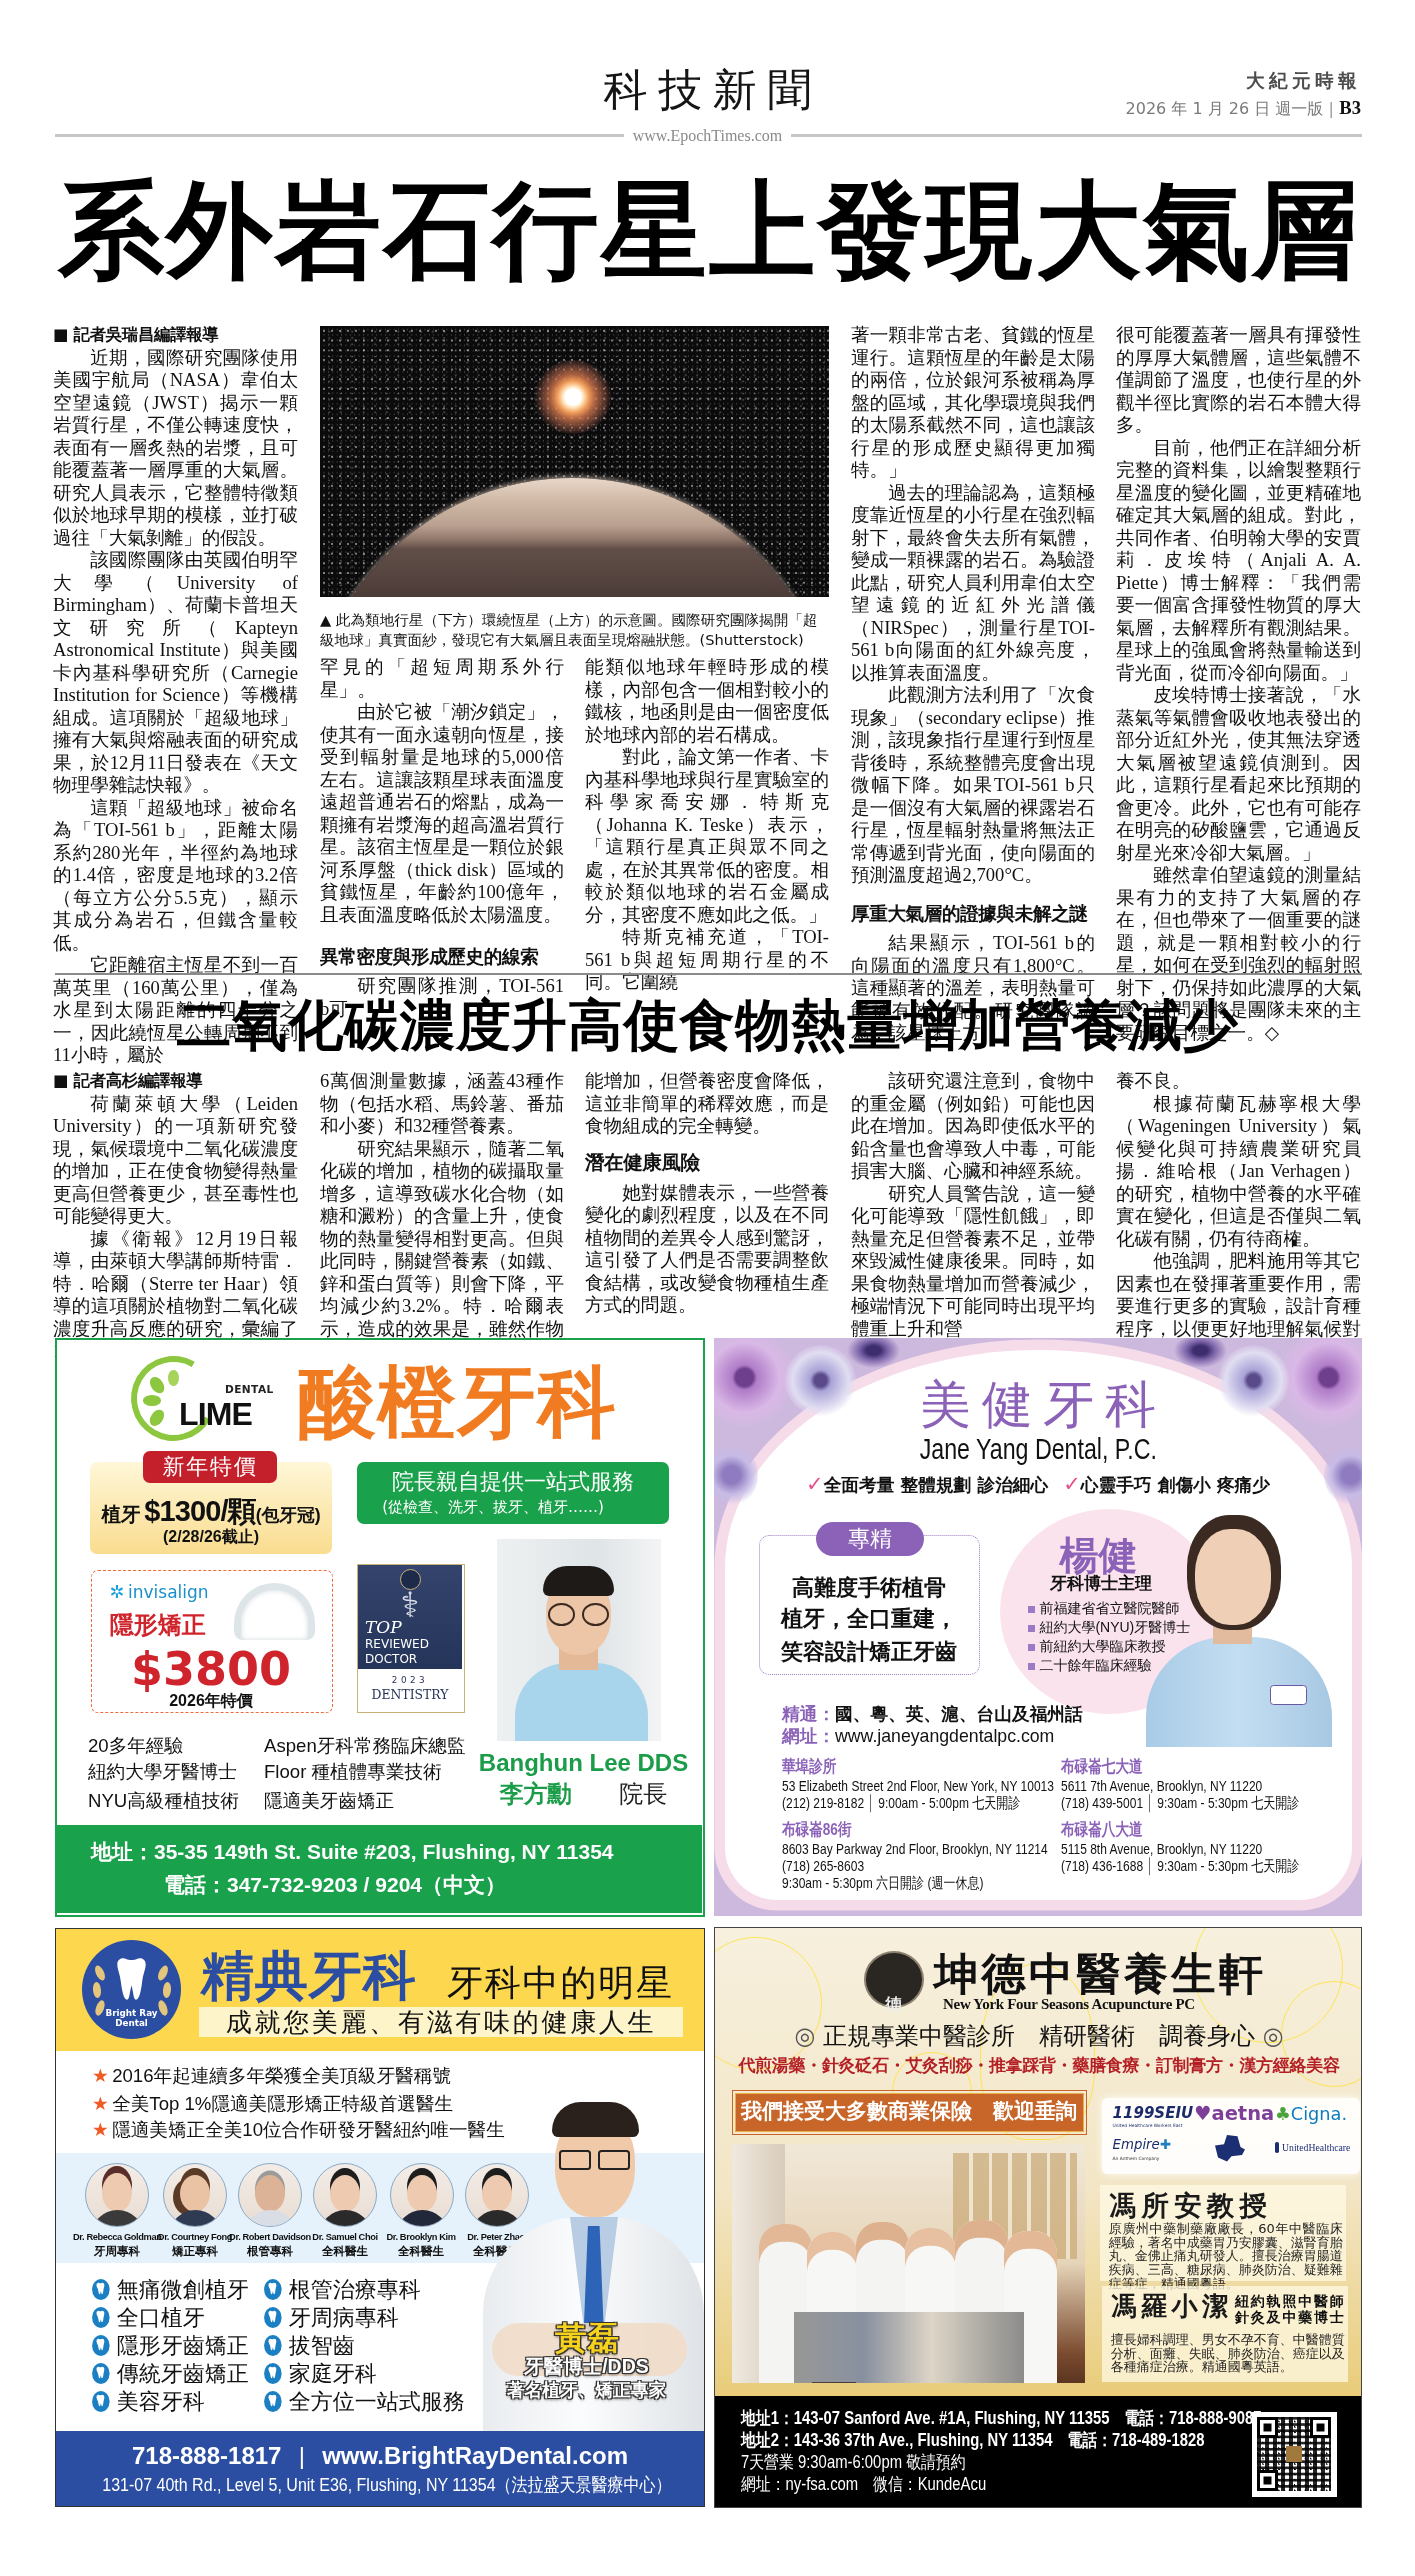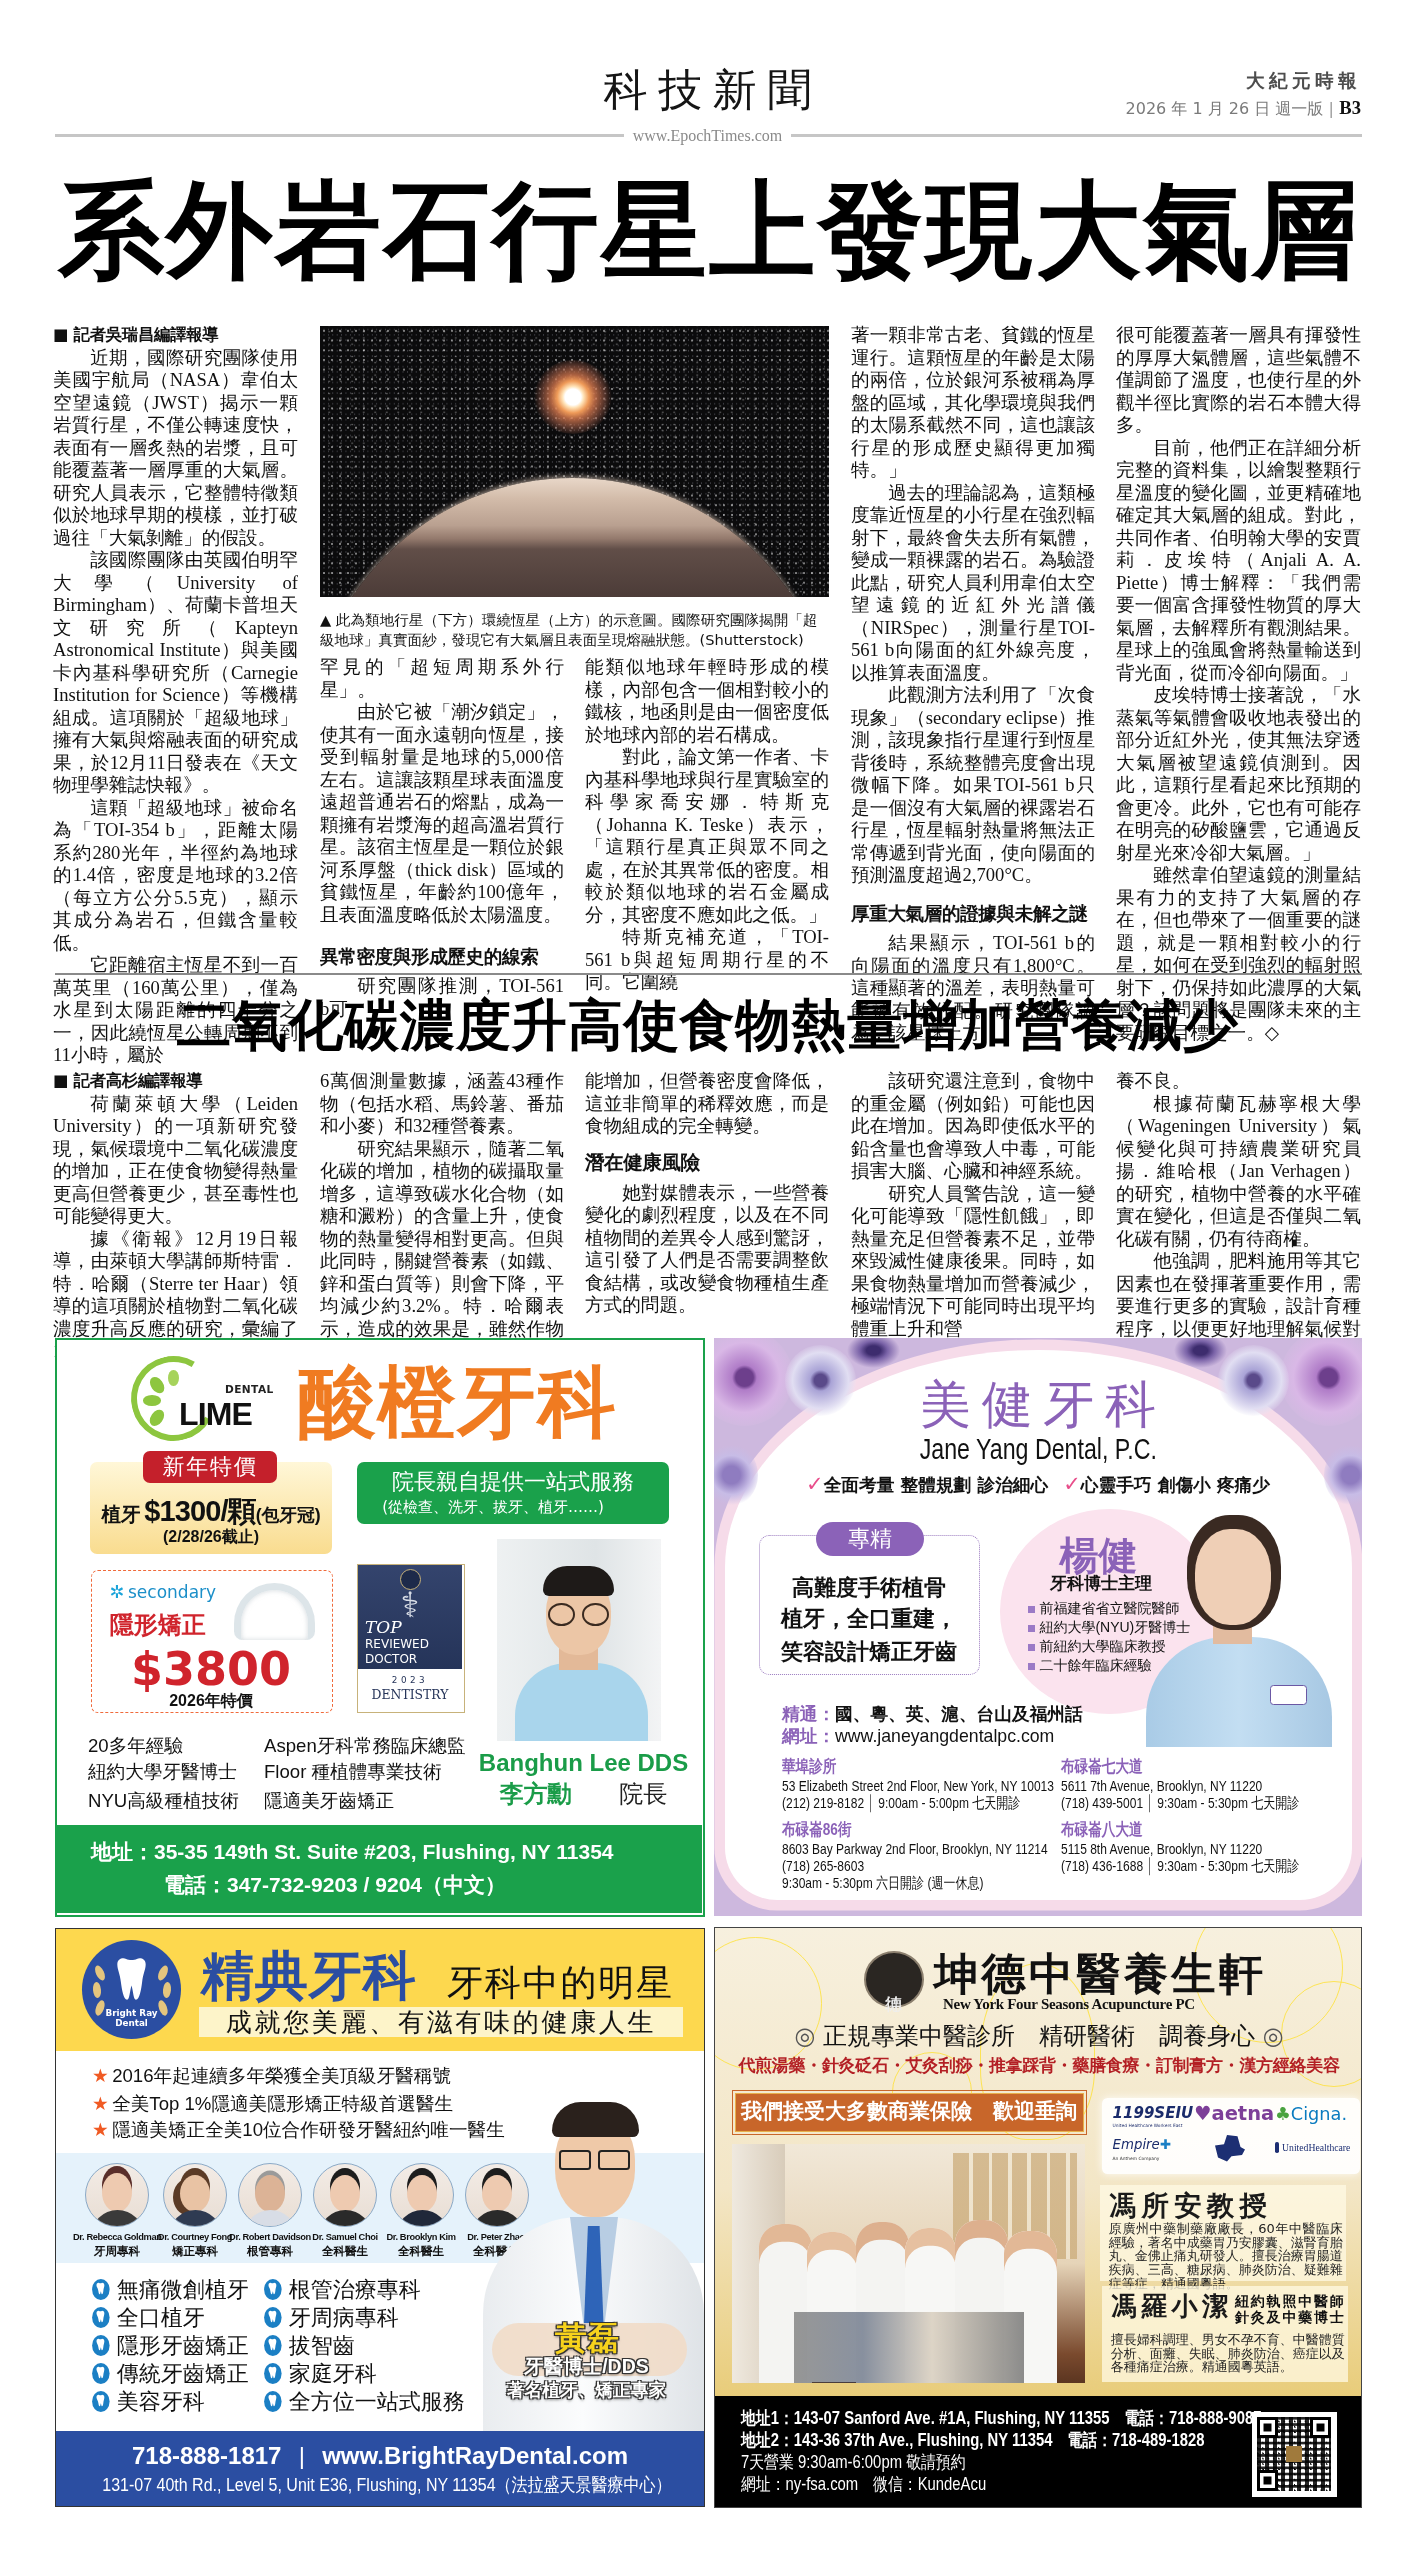--- a/index.html
+++ b/index.html
@@ -72,7 +72,7 @@
     <p class="byline">■ 記者吳瑞昌編譯報導</p>
     <p>近期，國際研究團隊使用美國宇航局（NASA）韋伯太空望遠鏡（JWST）揭示一顆岩質行星，不僅公轉速度快，表面有一層炙熱的岩漿，且可能覆蓋著一層厚重的大氣層。研究人員表示，它整體特徵類似於地球早期的模樣，並打破過往「大氣剝離」的假設。</p>
     <p>該國際團隊由英國伯明罕大學（University of Birmingham）、荷蘭卡普坦天文研究所（Kapteyn Astronomical Institute）與美國卡內基科學研究所（Carnegie Institution for Science）等機構組成。這項關於「超級地球」擁有大氣與熔融表面的研究成果，於12月11日發表在《天文物理學雜誌快報》。</p>
-    <p>這顆「超級地球」被命名為「TOI-354 b」，距離太陽系約280光年，半徑約為地球的1.4倍，密度是地球的3.2倍（每立方公分5.5克），顯示其成分為岩石，但鐵含量較低。</p>
+    <p>這顆「超級地球」被命名為「TOI-561 b」，距離太陽系約280光年，半徑約為地球的1.4倍，密度是地球的3.2倍（每立方公分5.5克），顯示其成分為岩石，但鐵含量較低。</p>
     <p>它距離宿主恆星不到一百萬英里（160萬公里），僅為水星到太陽距離的四十分之一，因此繞恆星公轉周期不到11小時，屬於</p>
   </div>
 

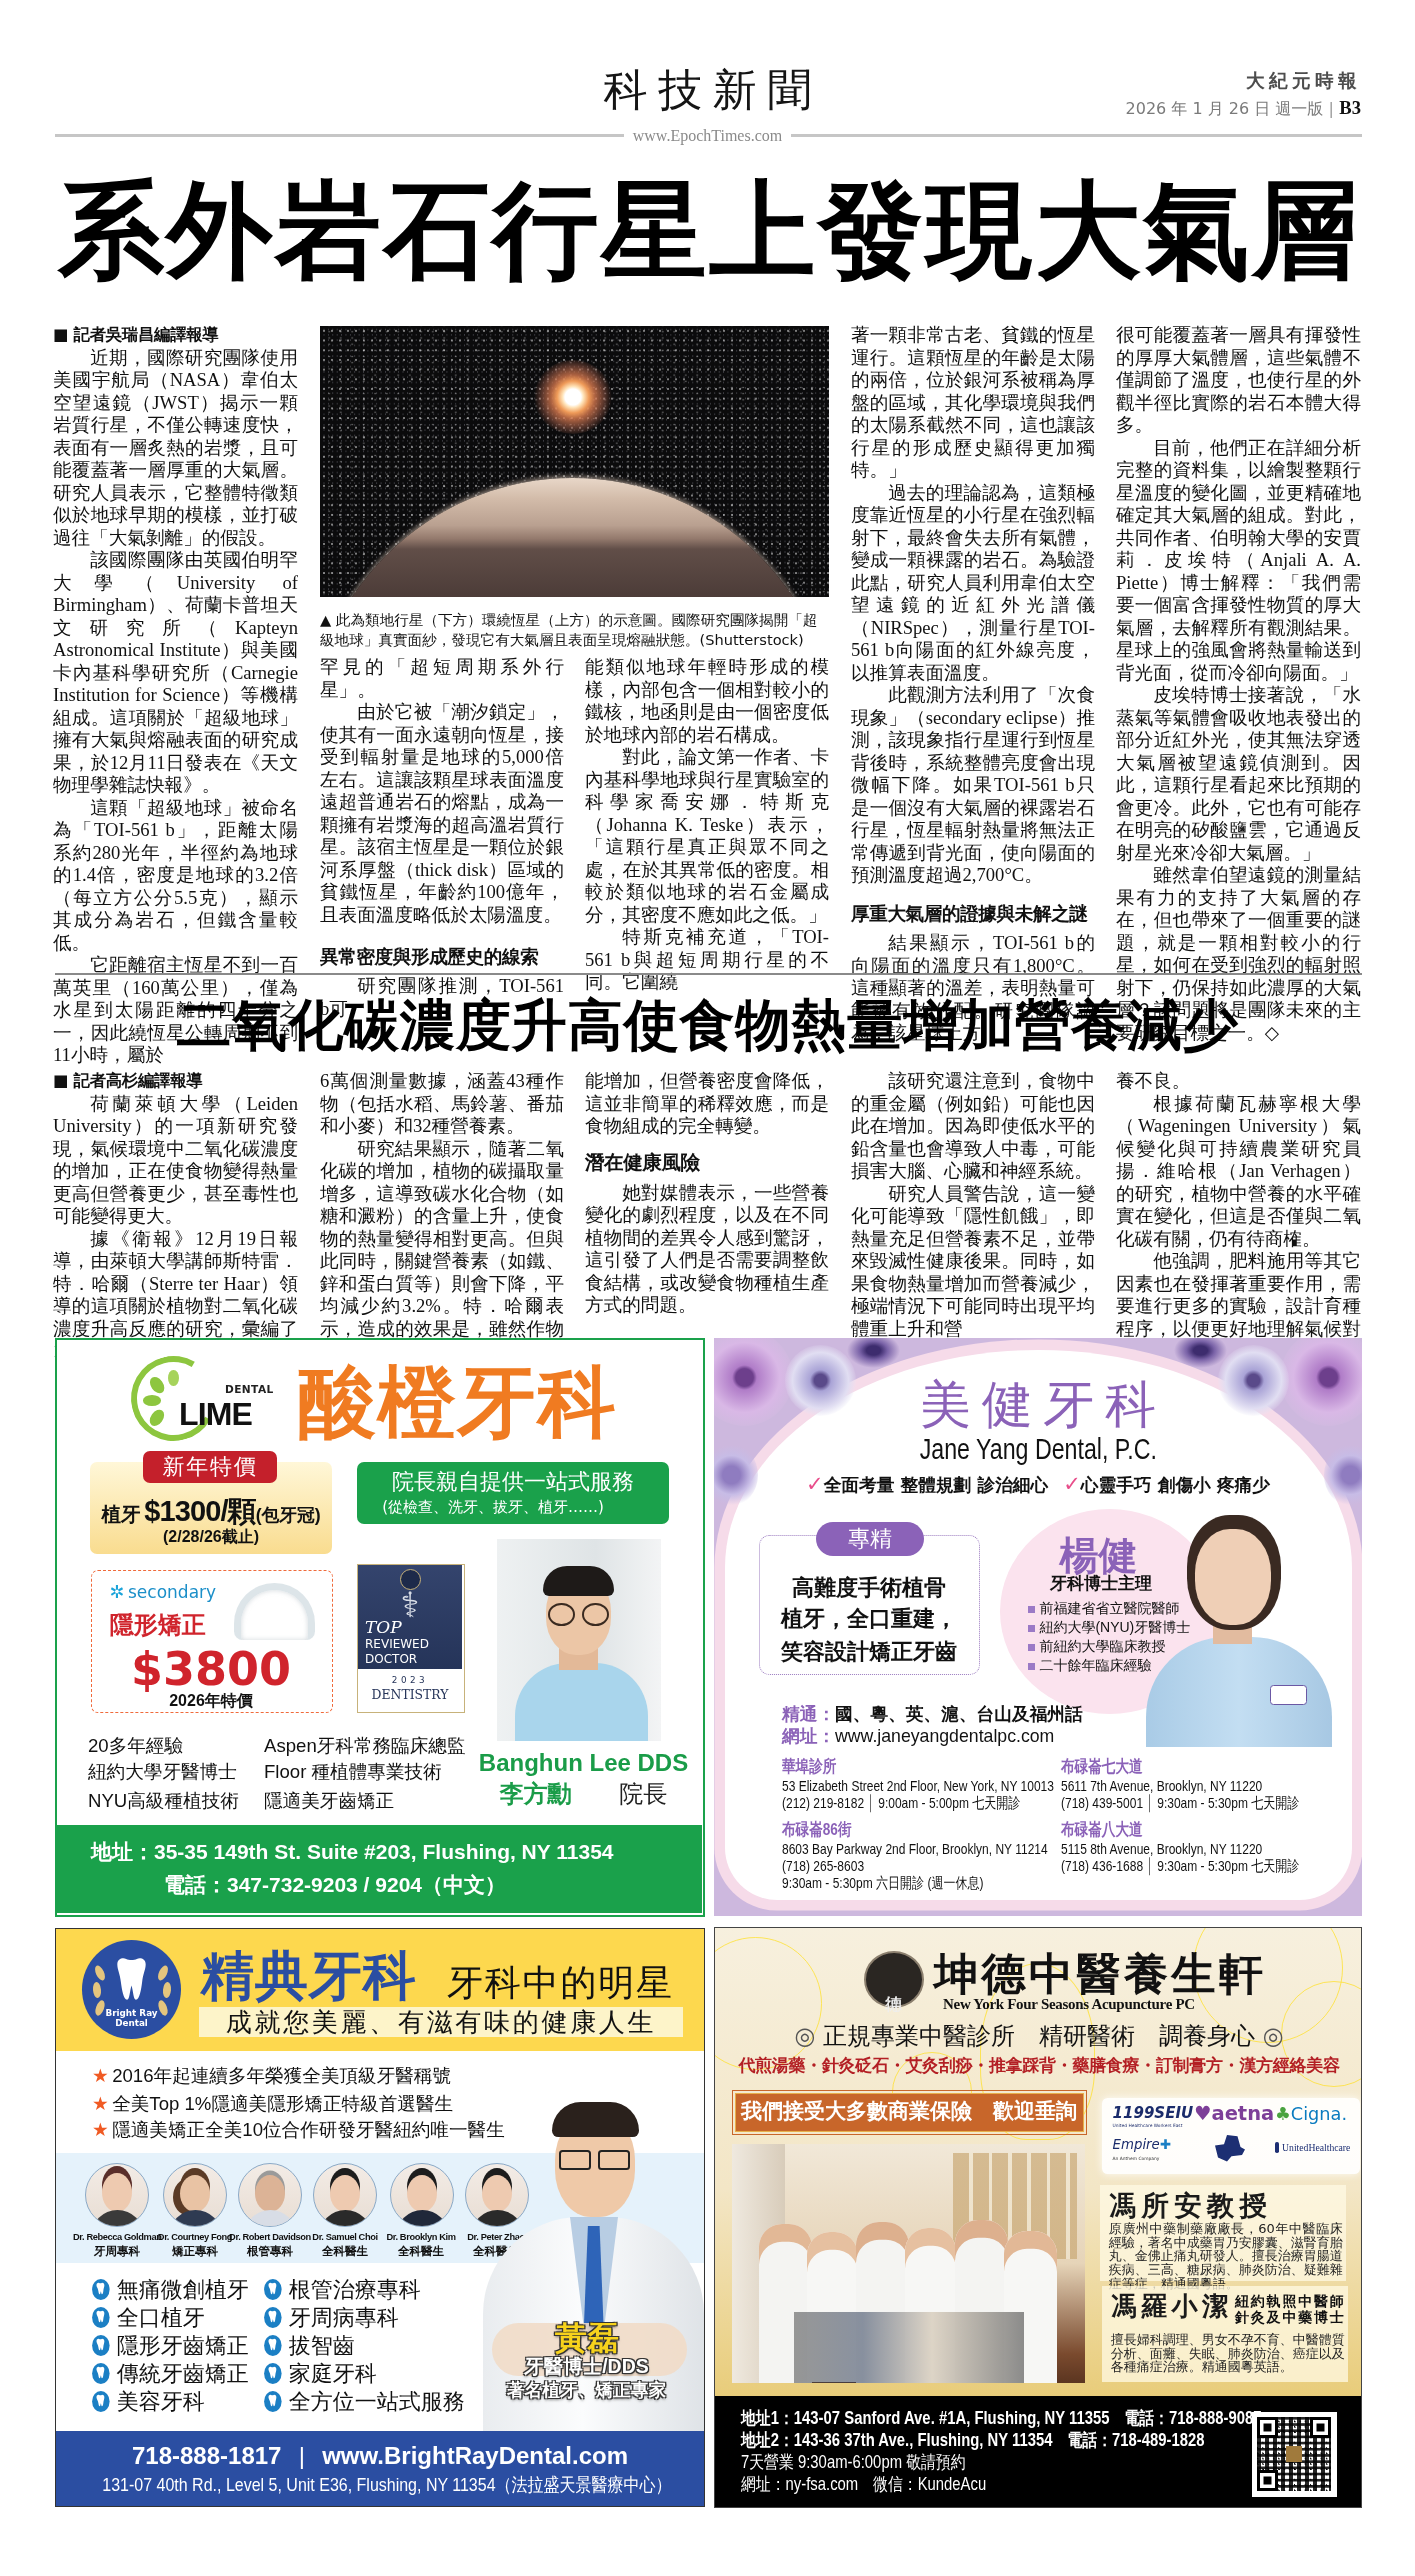--- a/index.html
+++ b/index.html
@@ -167,7 +167,7 @@
     <div class="a" style="left:34px;top:230px;width:242px;height:143px;border:1.8px dashed #f06a3b;border-radius:7px;">
       <div class="a nw" style="left:17.7px;top:10.6px;">
         <span class="sans" style="font-size:17.7px;color:#1aa3d9;">✲</span>
-        <span class="sans" style="font-size:17px;color:#1b8fc9;">secondary</span>
+        <span class="sans" style="font-size:17px;color:#1b8fc9;">invisalign</span>
       </div>
       <div class="a" style="left:142px;top:12.4px;width:81px;height:57px;border-radius:41px 41px 8.8px 8.8px;border:7px solid rgba(220,228,232,.95);border-bottom:none;background:transparent;box-shadow:inset 0 0 5.3px rgba(180,190,196,.6);"></div>
       <div class="a sans nw" style="left:17.7px;top:39px;font-size:24px;font-weight:bold;line-height:30px;color:#d0242c;">隱形矯正</div>

